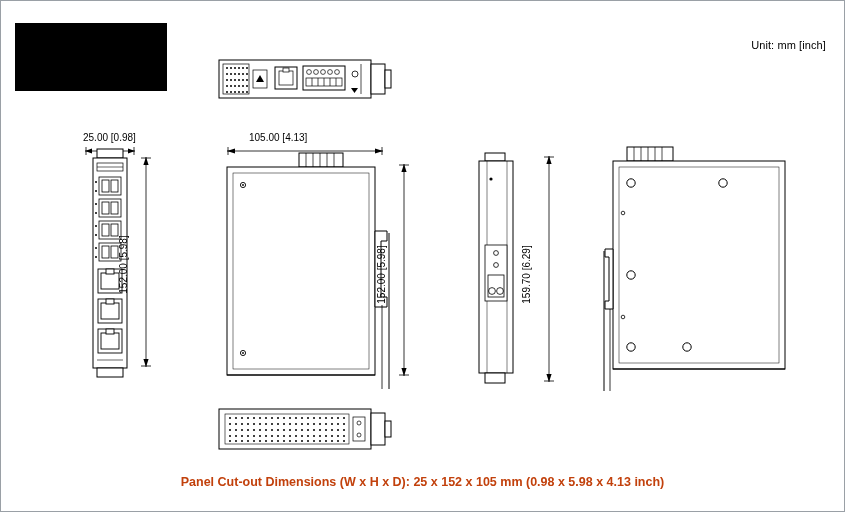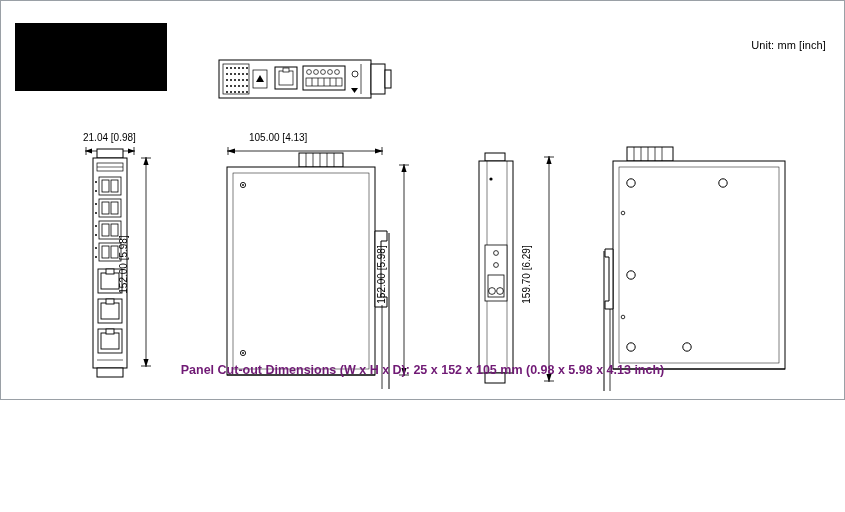--- a/index.html
+++ b/index.html
@@ -13,7 +13,7 @@
   #page {
     position: relative;
     width: 845px;
-    height: 400px;
+    height: 512px;
     background: #ffffff;
     border: 1px solid #9aa0a6;
     box-sizing: border-box;

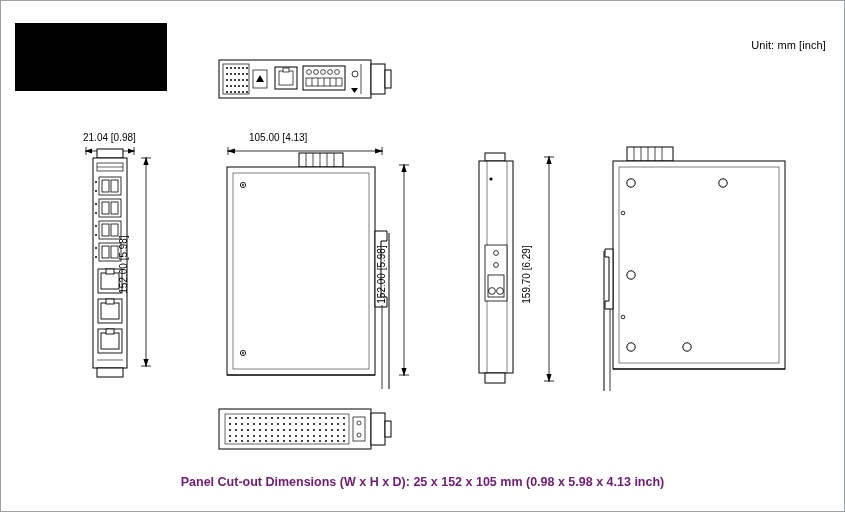--- a/index.html
+++ b/index.html
@@ -132,7 +132,7 @@
     </svg>
   </div>
 
-  <div class="abs dim-text" style="left:82px; top:131px;">21.04 [0.98]</div>
+  <div class="abs dim-text" style="left:82px; top:131px;">25.00 [0.98]</div>
   <div class="abs" style="left:84px; top:146px; width:50px; height:8px;">
     <svg width="50" height="8" viewBox="0 0 50 8">
       <line x1="0" y1="4" x2="50" y2="4" stroke="#000" stroke-width="0.8"></line>

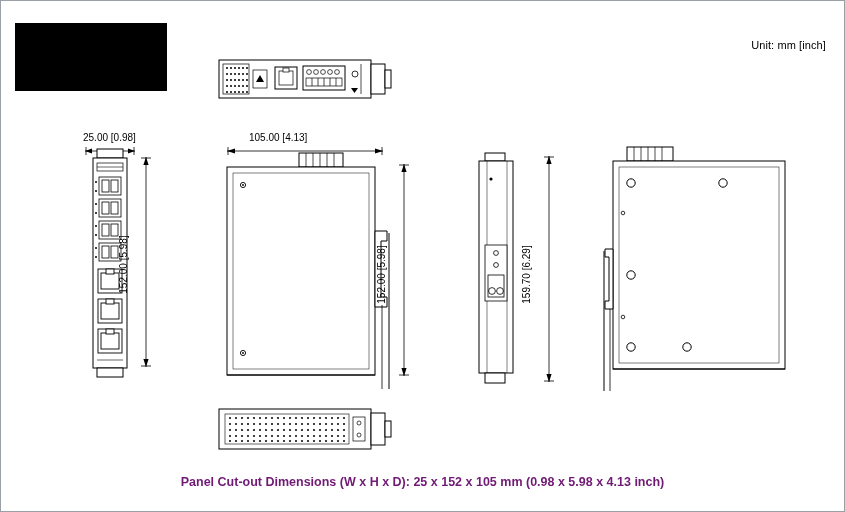--- a/index.html
+++ b/index.html
@@ -37,7 +37,7 @@
     text-align: center;
     font-size: 12.5px;
     font-weight: bold;
-    color: #701a75;
+    color: #c2410c;
   }
   .dim-text {
     font-size: 10px;

